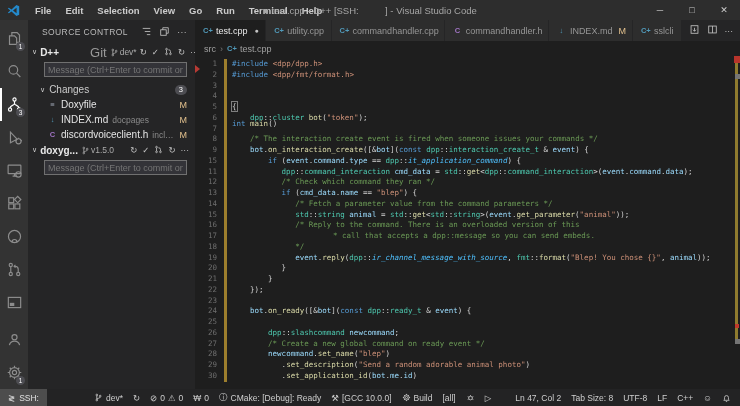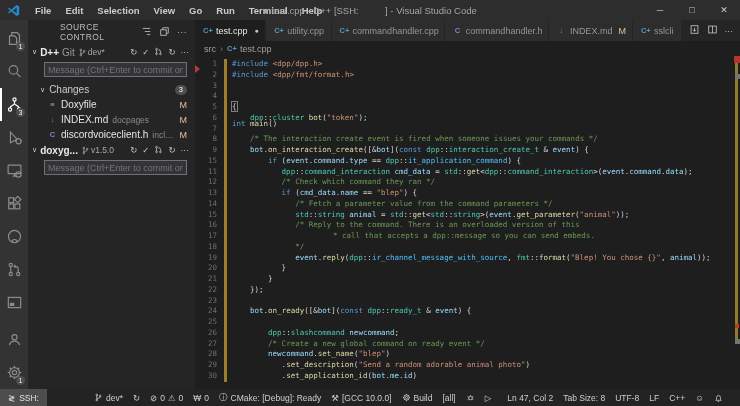--- a/index.html
+++ b/index.html
@@ -27,7 +27,7 @@
   
   .sidebar{width:167px;flex:0 0 167px;background:#252526;color:#cccccc;font-size:10px;overflow:hidden;}
   .sb-header{height:24px;display:flex;align-items:center;padding:0 8px 0 14px;font-size:8.5px;
-    color:#bbbbbb;letter-spacing:.4px;margin-left:18px;}
+    color:#bbbbbb;letter-spacing:.4px;}
   .hdr-actions{margin-left:auto;display:flex;gap:7px;align-items:center;color:#c5c5c5;}
   svg.sm{width:11px;height:11px;stroke:currentColor;fill:none;stroke-width:1.2;}
   svg.xs{width:9px;height:9px;stroke:currentColor;fill:none;stroke-width:1.4;}

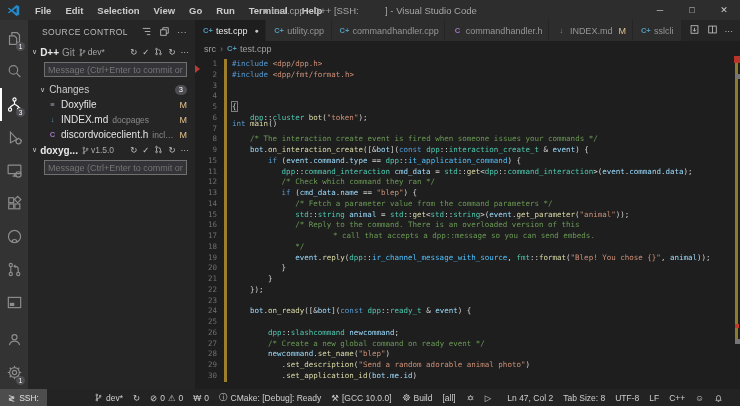--- a/index.html
+++ b/index.html
@@ -34,7 +34,7 @@
   .repo-row{height:16px;display:flex;align-items:center;padding:0 6px 0 4px;gap:3px;}
   .chev{font-size:7px;color:#cccccc;}
   .repo-name{font-weight:bold;color:#e8e8e8;}
-  .repo-meta{color:#9a9a9a;font-size:10px;}
+  .repo-meta{color:#9a9a9a;font-size:13px;margin-left:28px;}
   .repo-branch{display:flex;align-items:center;gap:1px;color:#a9a9a9;font-size:8.5px;}
   .repo-actions{margin-left:auto;display:flex;gap:5px;align-items:center;color:#c5c5c5;font-size:9px;}
   .msg-input{display:block;margin:2px 8px 5px 16px;height:15px;background:#333338;border:1px solid #707070;

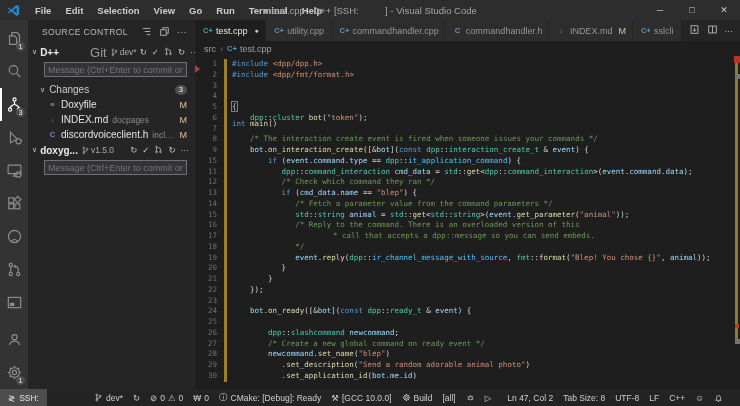--- a/index.html
+++ b/index.html
@@ -72,7 +72,7 @@
   .tk-s{color:#ce9178;}
   .tk-c{color:#6a9955;}
   .tk-v{color:#9cdcfe;}
-  .tk-e{color:#4fc1ff;}
+  .tk-e{color:#4fc1ff;font-style:italic;}
   .tk-p{color:#d4d4d4;}
   .tk-h{color:#d4d4d4;outline:1px solid #7f7f7f;}
   .del-marker{position:absolute;left:0;top:9px;width:0;height:0;

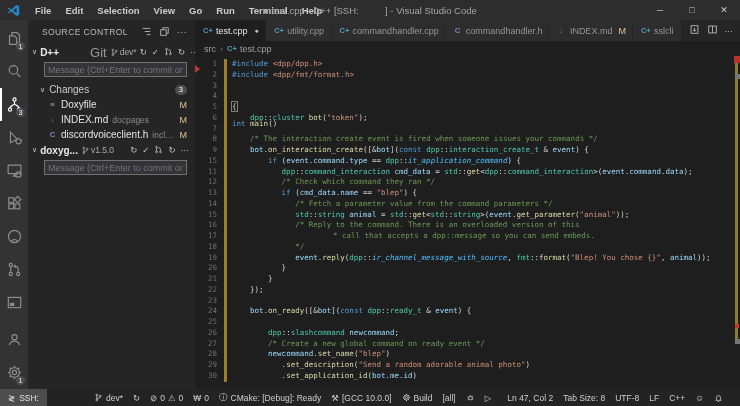--- a/index.html
+++ b/index.html
@@ -89,7 +89,7 @@
     color:#cfcfcf;font-size:8.5px;}
   .sb-chip{background:#4d4d4d;height:100%;display:flex;align-items:center;padding:0 8px;gap:4px;color:#e0e0e0;}
   .sb-left{display:flex;align-items:center;margin-left:42px;}
-  .sb-right{margin-left:auto;display:flex;align-items:flex-end;padding-right:12px;}
+  .sb-right{margin-left:auto;display:flex;align-items:flex-end;padding-right:4px;}
   .sb-item{display:flex;align-items:center;gap:3px;padding:0 5px;white-space:nowrap;}
   .sb-ico{font-size:8.5px;display:inline-flex;align-items:center;}
 </style>

